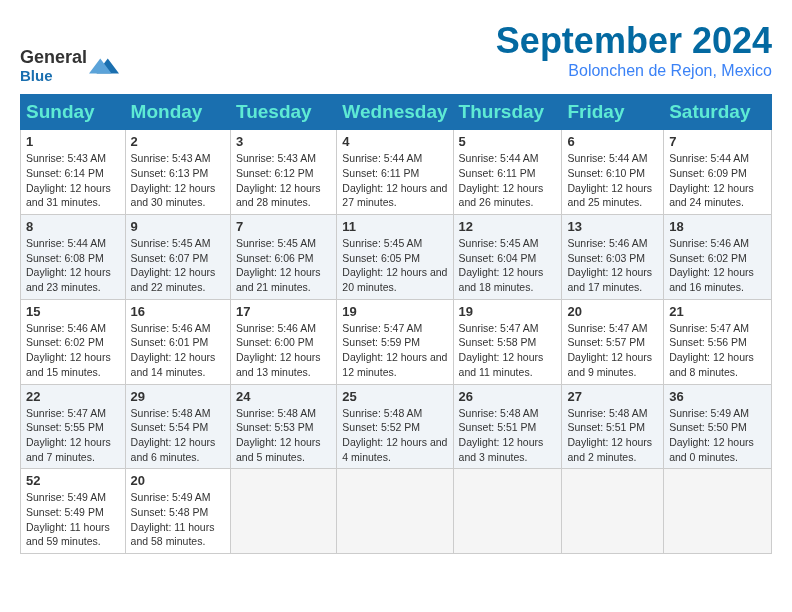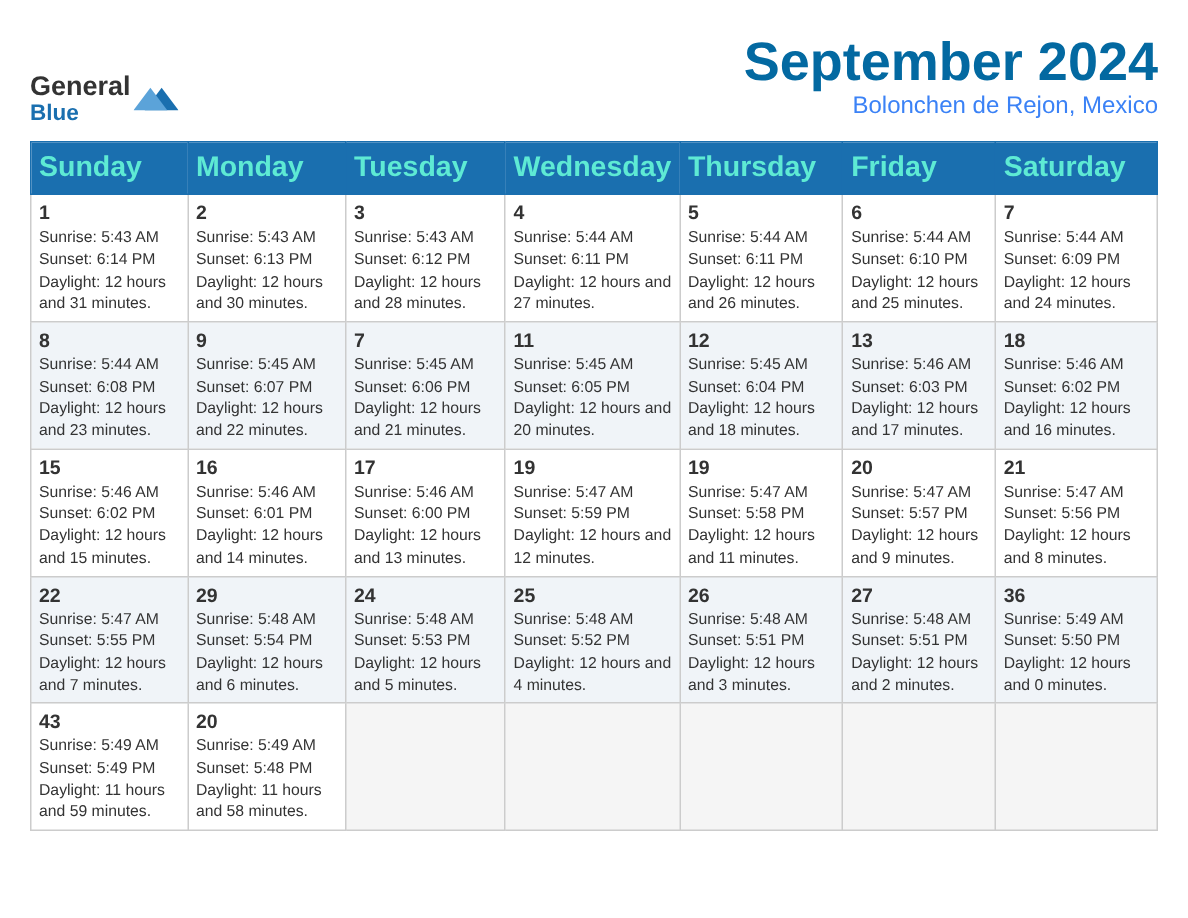--- a/index.html
+++ b/index.html
@@ -249,7 +249,7 @@
       </tr>
       <tr>
         <td>
-        <span class="day-number">43</span>
+        <span class="day-number">52</span>
         <span class="day-info">Sunrise: 5:49 AM<br>Sunset: 5:49 PM<br>Daylight: 11 hours and 59 minutes.</span>
       </td>
         <td>

